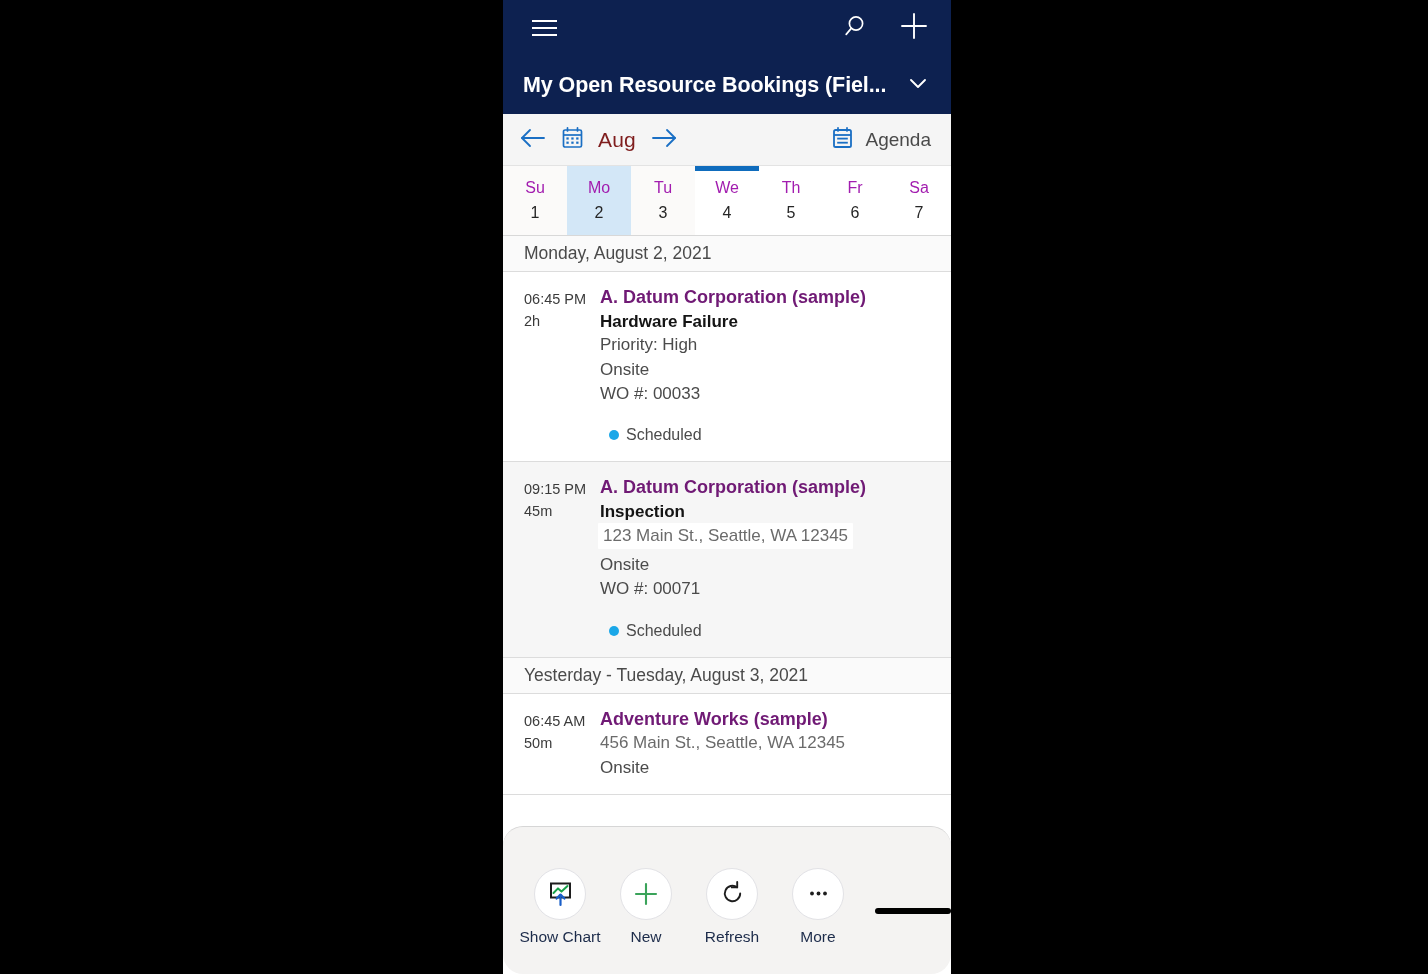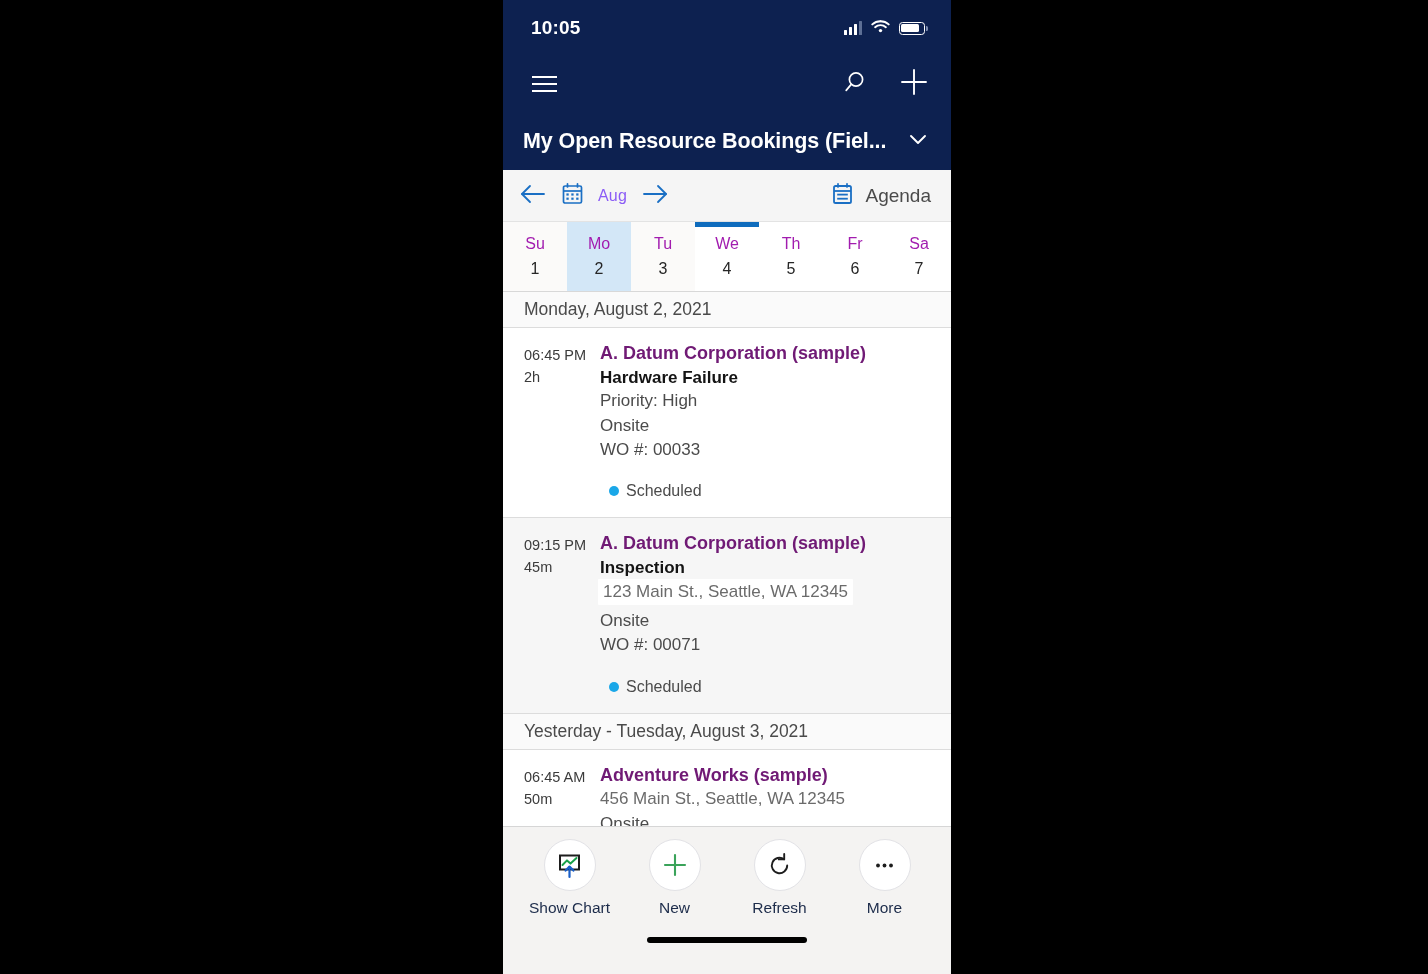--- a/index.html
+++ b/index.html
@@ -319,28 +319,6 @@
 <div id="stage">
   <div id="phone">
 
-    <div class="statusbar">
-      <div class="status-time">10:05</div>
-      <div class="status-icons">
-        <span class="signal">
-          <i></i>
-            <i></i>
-            <i></i>
-            <i></i>
-        </span>
-        <span>
-          <svg width="19" height="14" viewBox="0 0 19 14">
-            <path d="M9.5 2.2c3.2 0 6.1 1.2 8.2 3.2" fill="none" stroke="#fff" stroke-width="1.9" stroke-linecap="round"></path>
-            <path d="M1.3 5.4C3.4 3.4 6.3 2.2 9.5 2.2" fill="none" stroke="#fff" stroke-width="1.9" stroke-linecap="round"></path>
-            <path d="M4.1 8.2c1.4-1.3 3.3-2.1 5.4-2.1s4 .8 5.4 2.1" fill="none" stroke="#fff" stroke-width="1.9" stroke-linecap="round"></path>
-            <circle cx="9.5" cy="11.6" r="1.7" fill="#fff"></circle>
-          </svg>
-        </span>
-        <span class="battery">
-            <span></span>
-          </span>
-      </div>
-    </div>
 
     <div class="navbar">
       <div class="iconbtn">

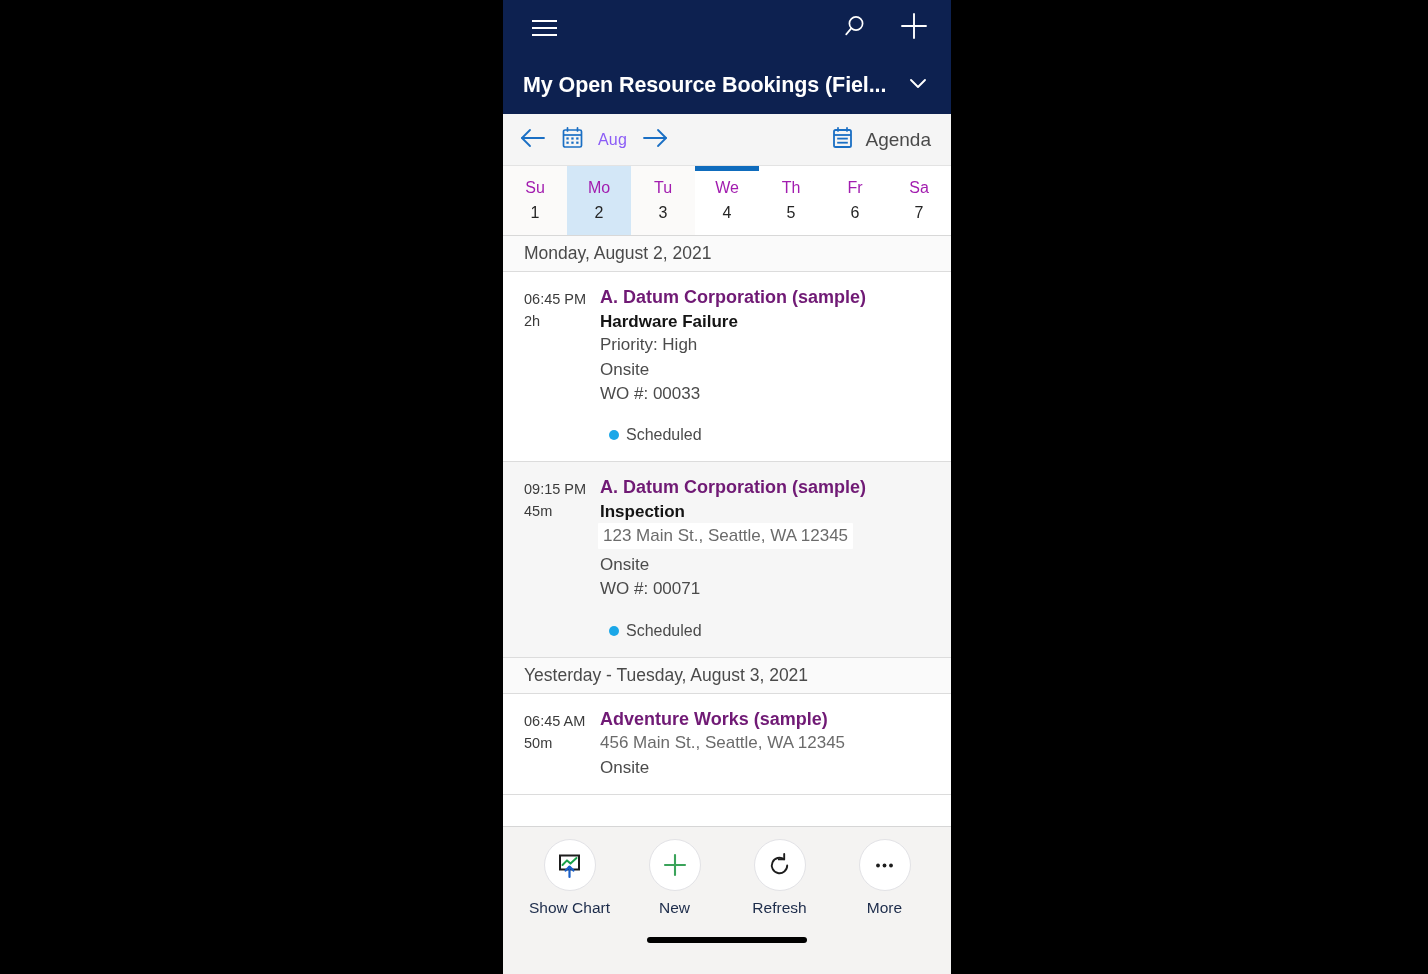--- a/index.html
+++ b/index.html
@@ -147,8 +147,8 @@
   }
   .cal-left { display: flex; align-items: center; gap: 14px; }
   .month-label {
-    font-size: 16px;
-    color: #8b5cf6;
+    font-size: 21px;
+    color: #7f1d1d;
     letter-spacing: 0.2px;
   }
   .cal-right { display: flex; align-items: center; gap: 11px; cursor: pointer; }

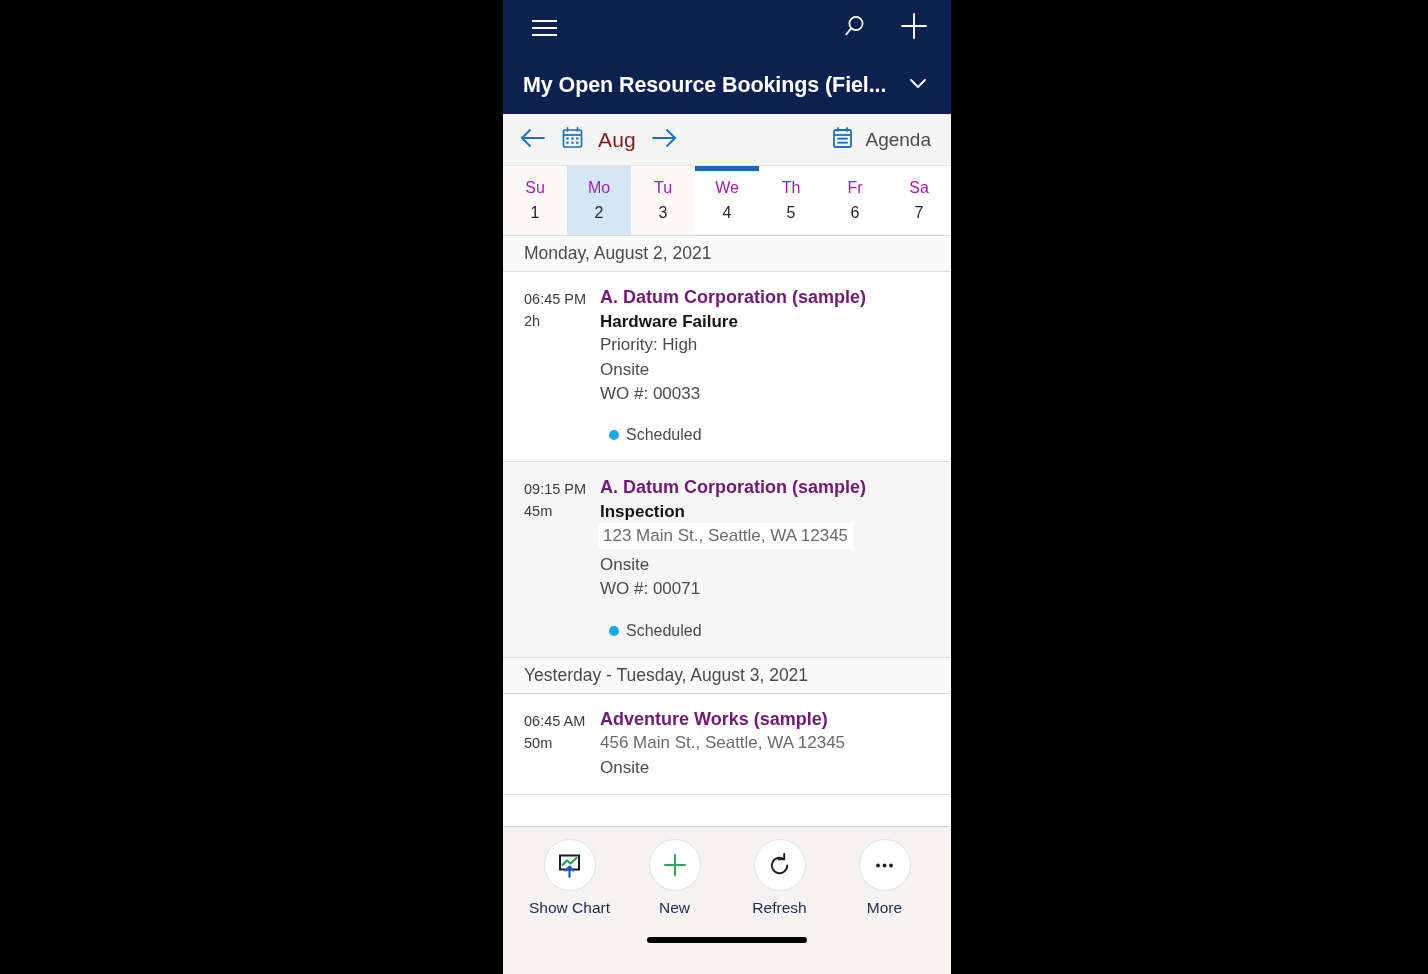--- a/index.html
+++ b/index.html
@@ -275,8 +275,9 @@
     background: #f4f3f2;
     border-top: 1px solid #d6d6d6;
     display: flex;
-    flex-direction: column;
-    align-items: center;
+    flex-direction: row;
+    align-items: center;
+    border-radius: 20px;
   }
   .cmd-row {
     width: 100%;

